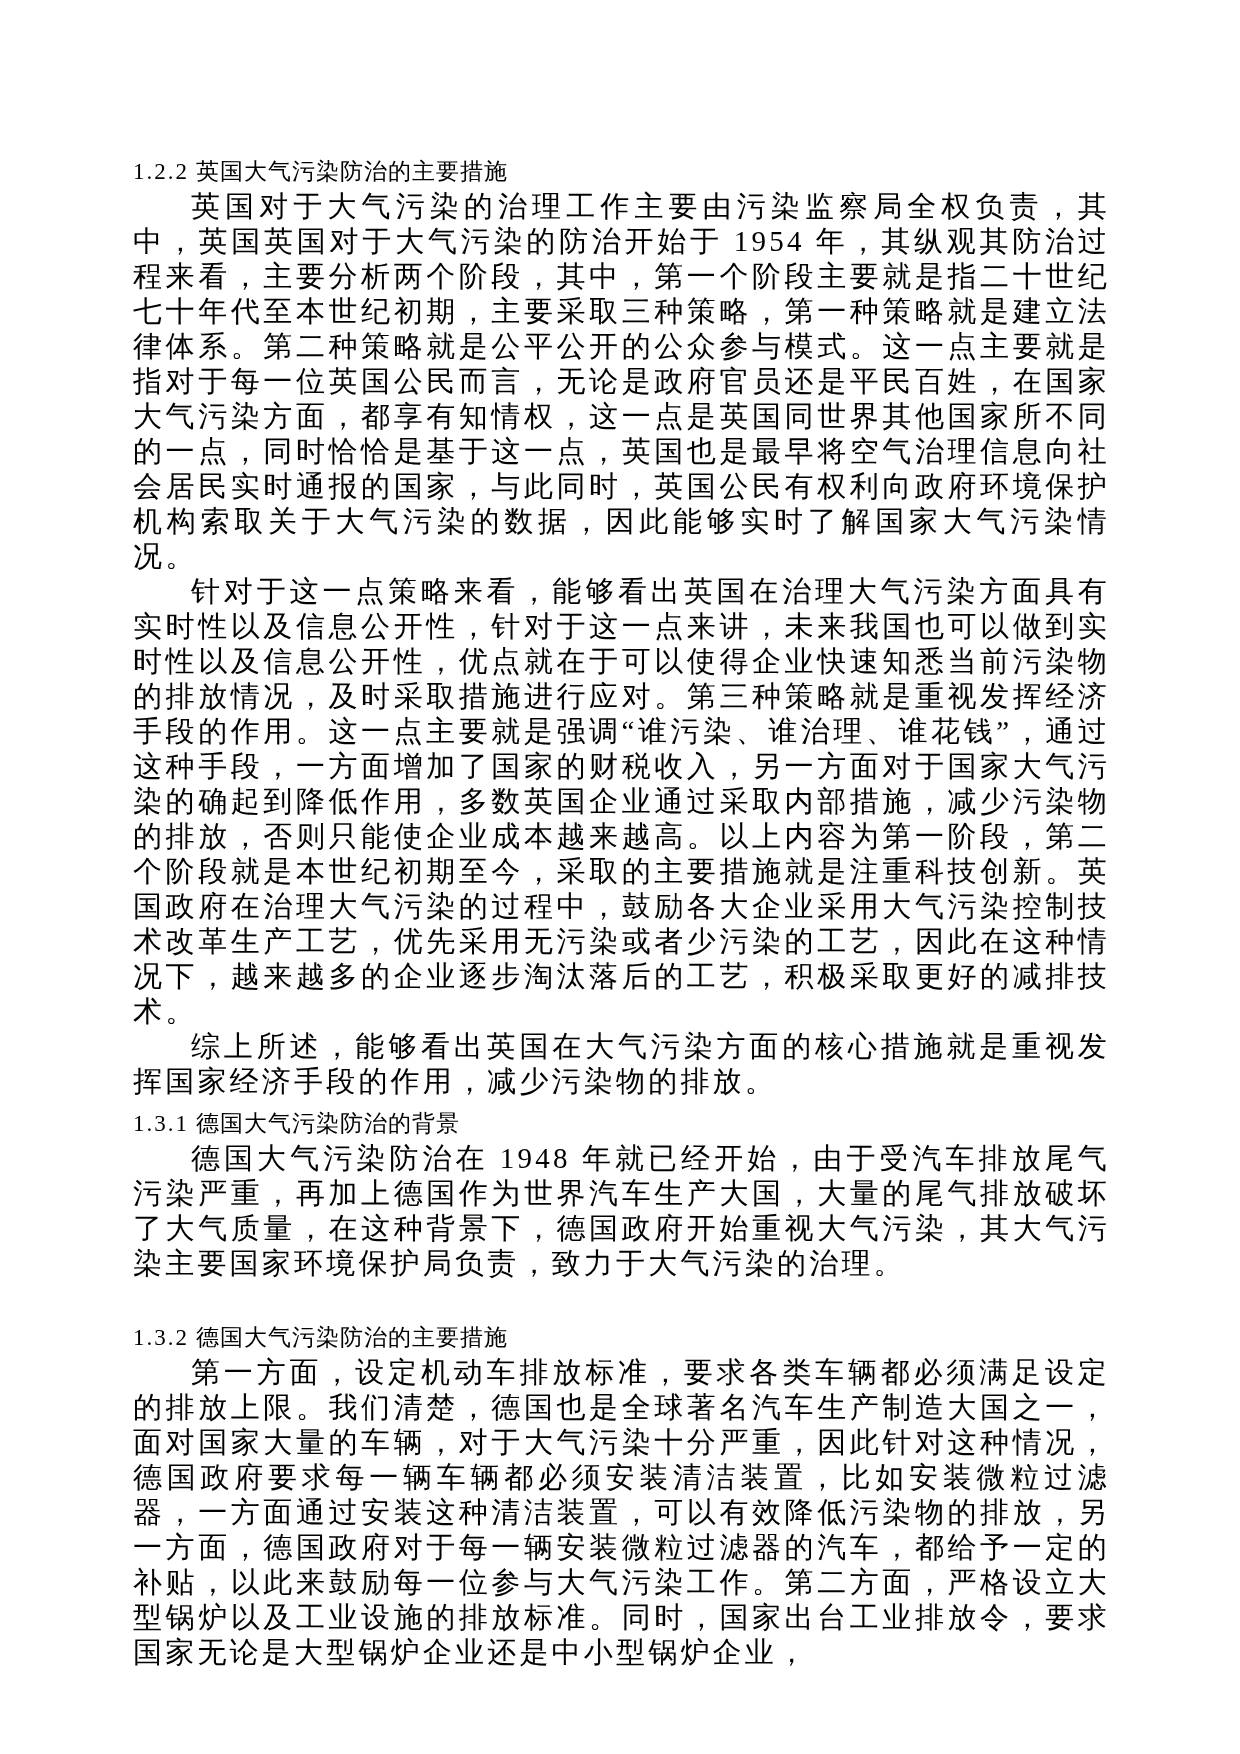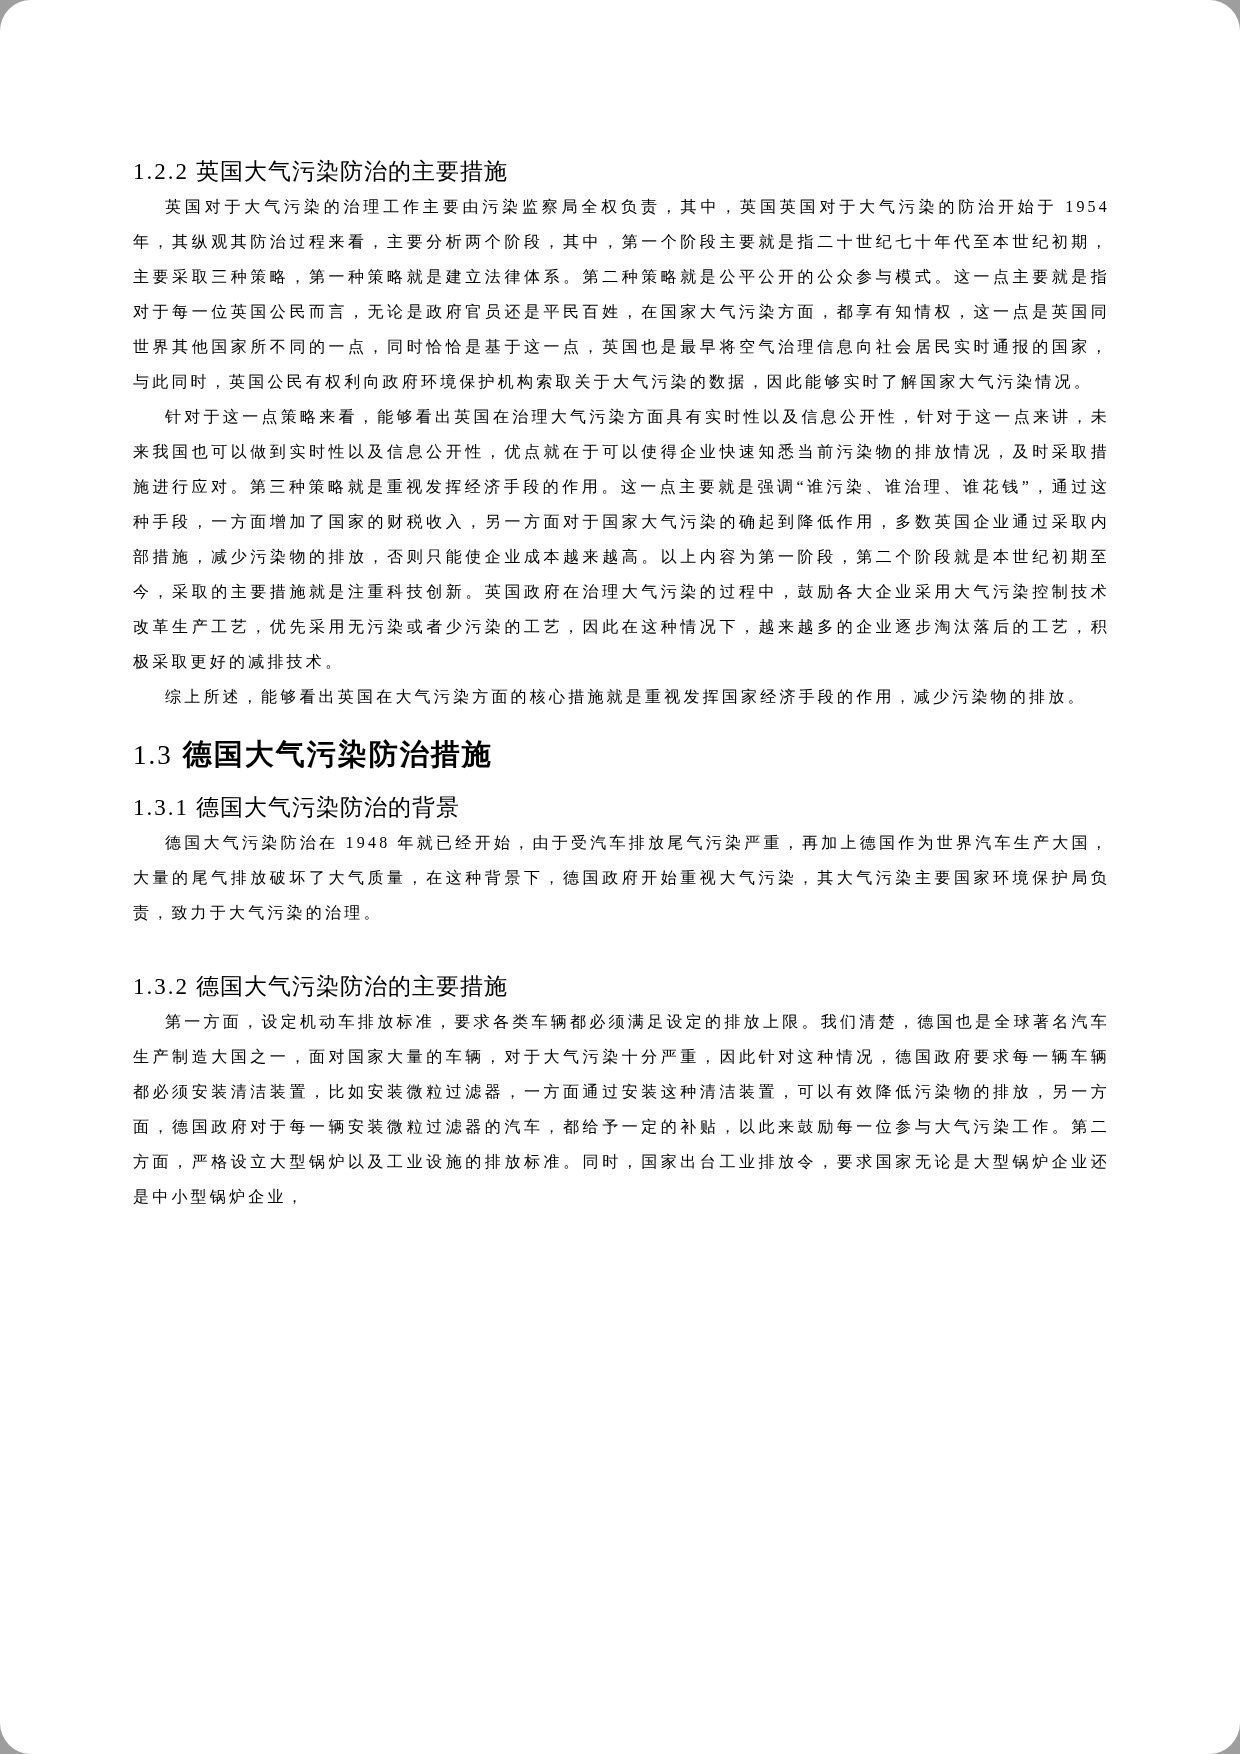--- a/index.html
+++ b/index.html
@@ -15,7 +15,6 @@
     background: #ffffff;
     color: #000000;
     overflow: hidden;
-    border-radius: 31px;
   }
   .content {
     position: absolute;

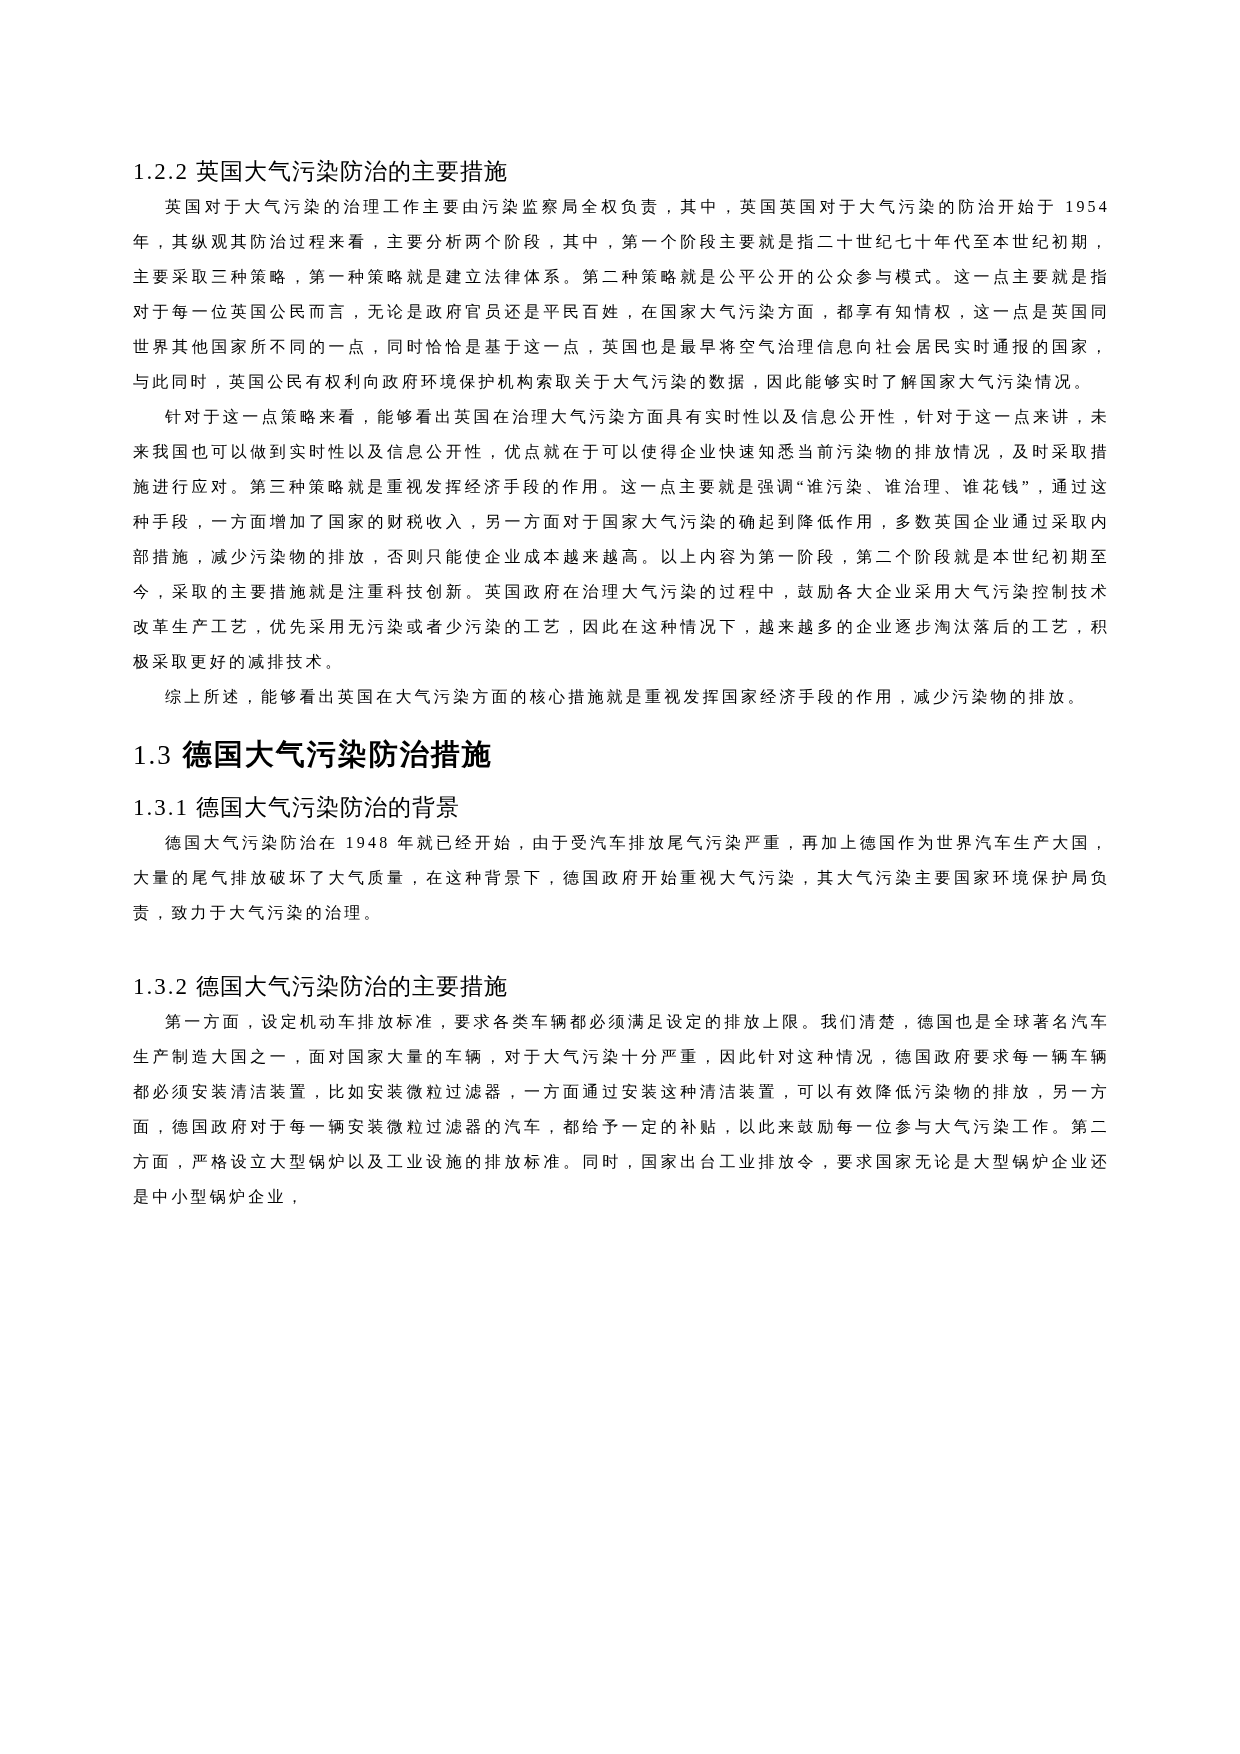--- a/index.html
+++ b/index.html
@@ -24,7 +24,7 @@
   }
   .body-para {
     font-family: "Liberation Serif", "DejaVu Serif", serif;
-    font-size: 16px;
+    font-size: 29px;
     line-height: 35px;
     letter-spacing: 3.2px;
     text-align: justify;

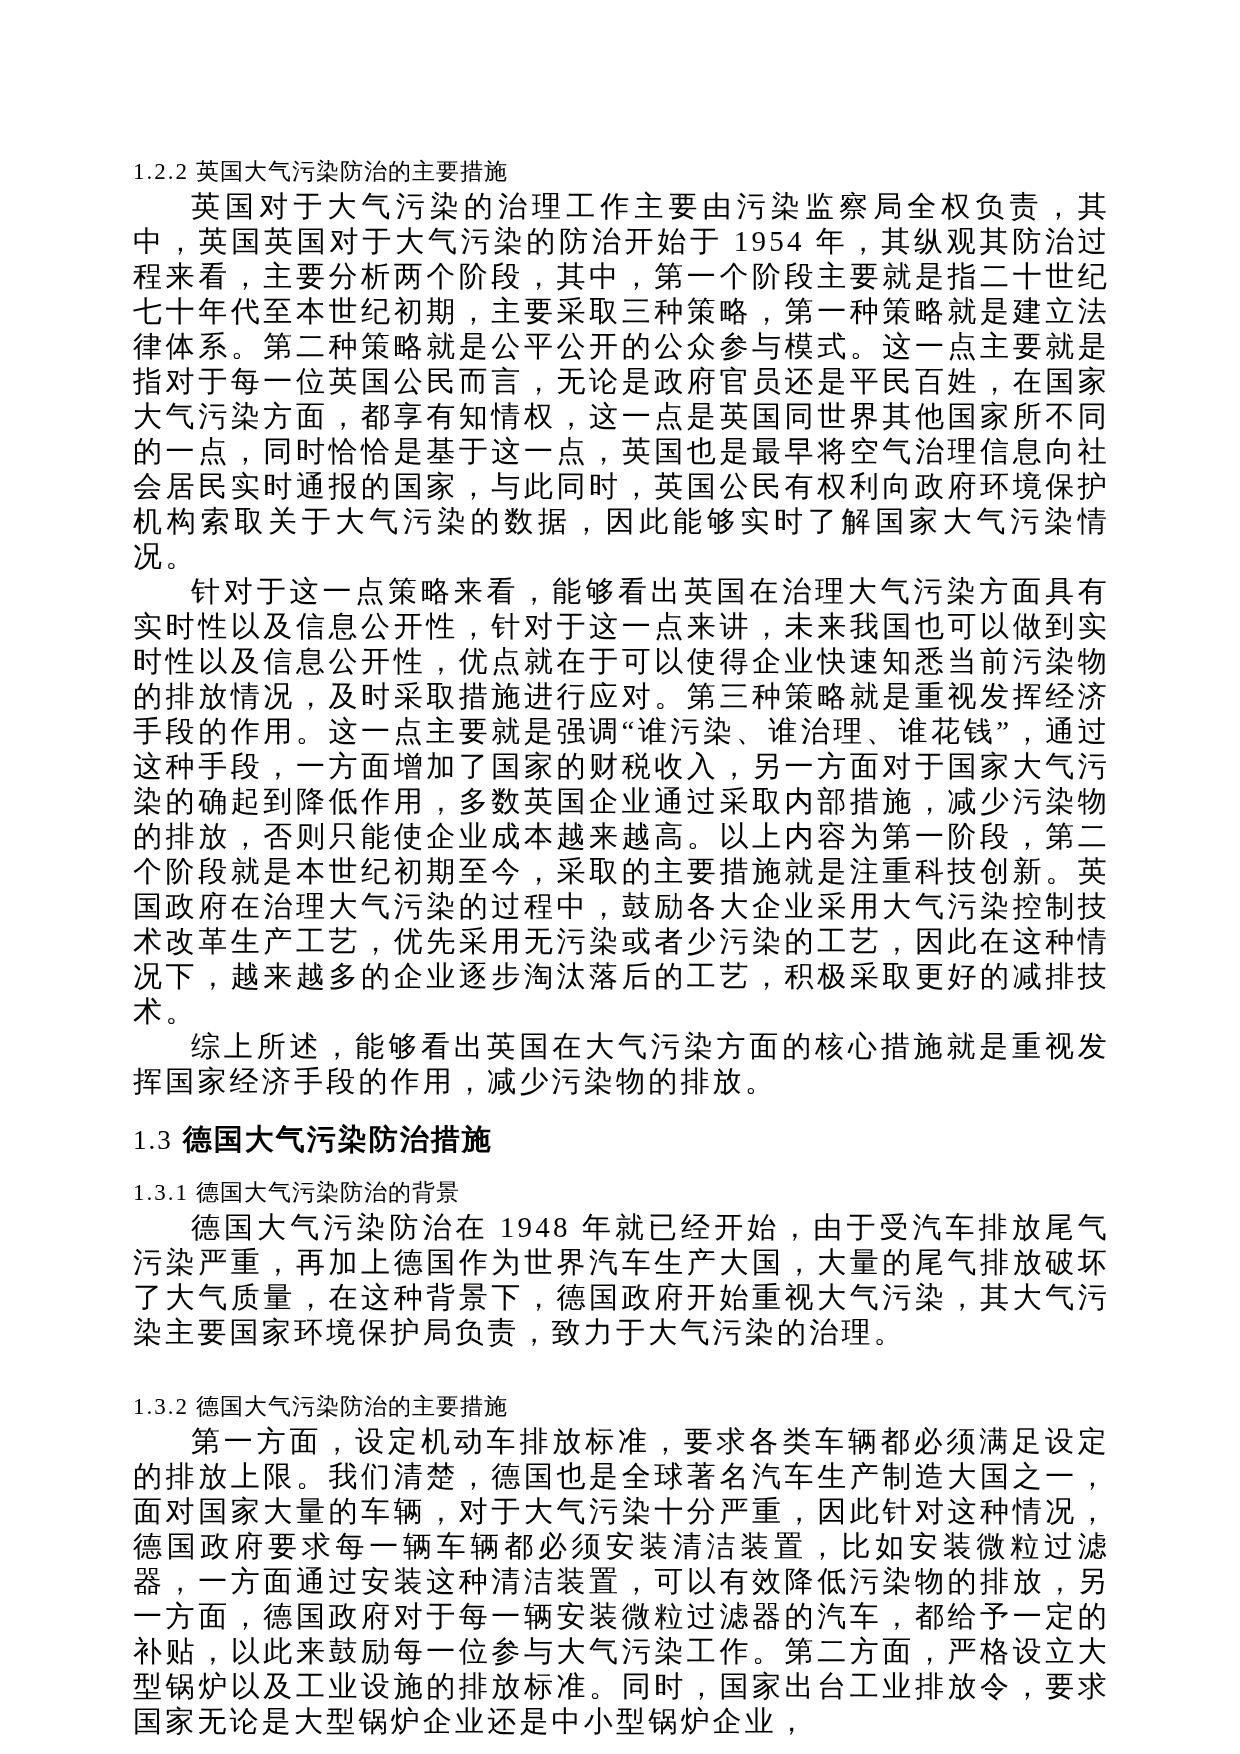--- a/index.html
+++ b/index.html
@@ -77,7 +77,6 @@
 
     <p class="body-para">综上所述，能够看出英国在大气污染方面的核心措施就是重视发挥国家经济手段的作用，减少污染物的排放。</p>
 
-    <h2 class="main-heading"><span class="num">1.3</span><span>德国大气污染防治措施</span></h2>
 
 
     <h3 class="sub-heading sp15"><span class="num">1.3.1</span><span>德国大气污染防治的背景</span></h3>

